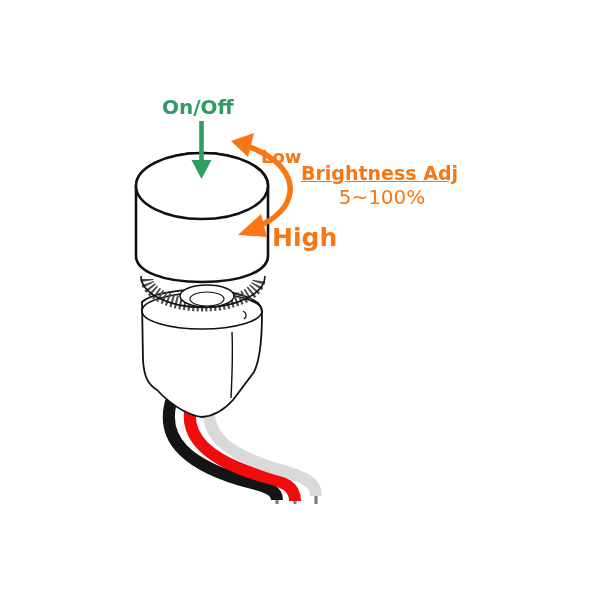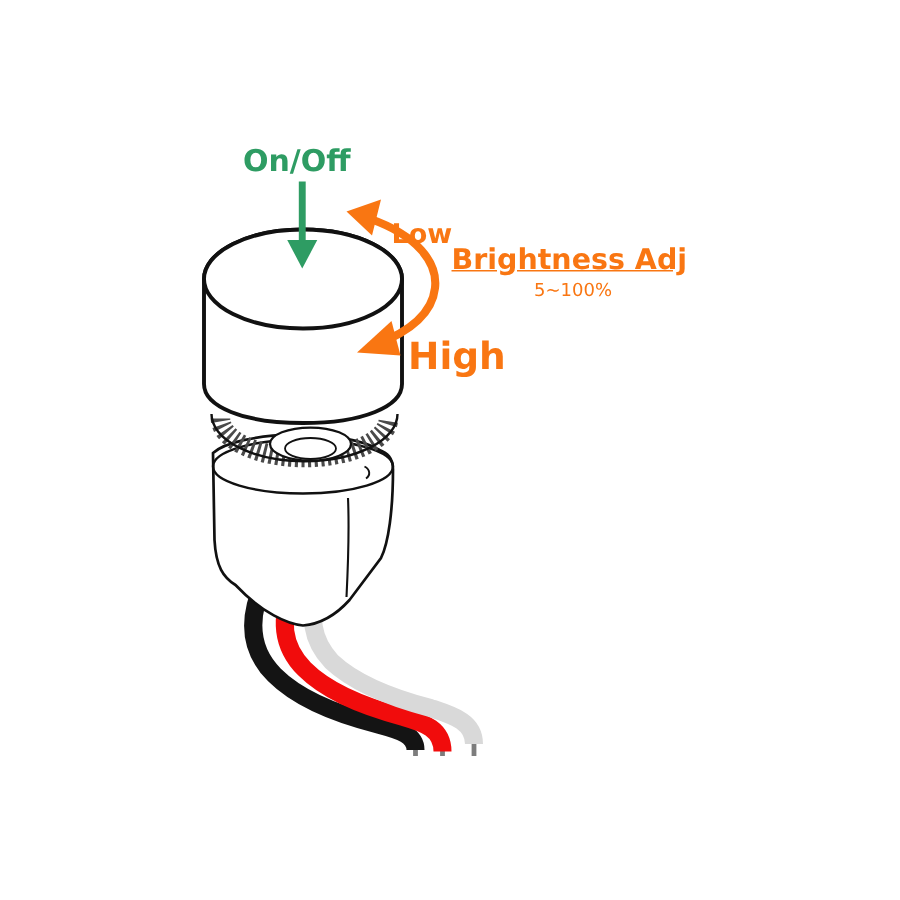--- a/index.html
+++ b/index.html
@@ -21,7 +21,7 @@
   .lbl-onoff{left:162px;top:97px;font-size:20px;color:var(--green,#2e9c63);}
   .lbl-low{left:261px;top:125px;font-size:18px;color:var(--orange,#f97612);margin-top:23px;}
   .lbl-badj{left:301px;top:164px;font-size:19px;color:var(--orange,#f97612);text-decoration:underline;}
-  .lbl-range{left:301px;top:187px;width:162px;text-align:center;font-size:12px;font-weight:400;color:var(--orange,#f97612);}
+  .lbl-range{left:301px;top:187px;width:162px;text-align:center;font-size:20px;font-weight:400;color:var(--orange,#f97612);}
   .lbl-high{left:272px;top:225px;font-size:25px;color:var(--orange,#f97612);}
 
   .outline{stroke:var(--outline,#111);fill:none;}

